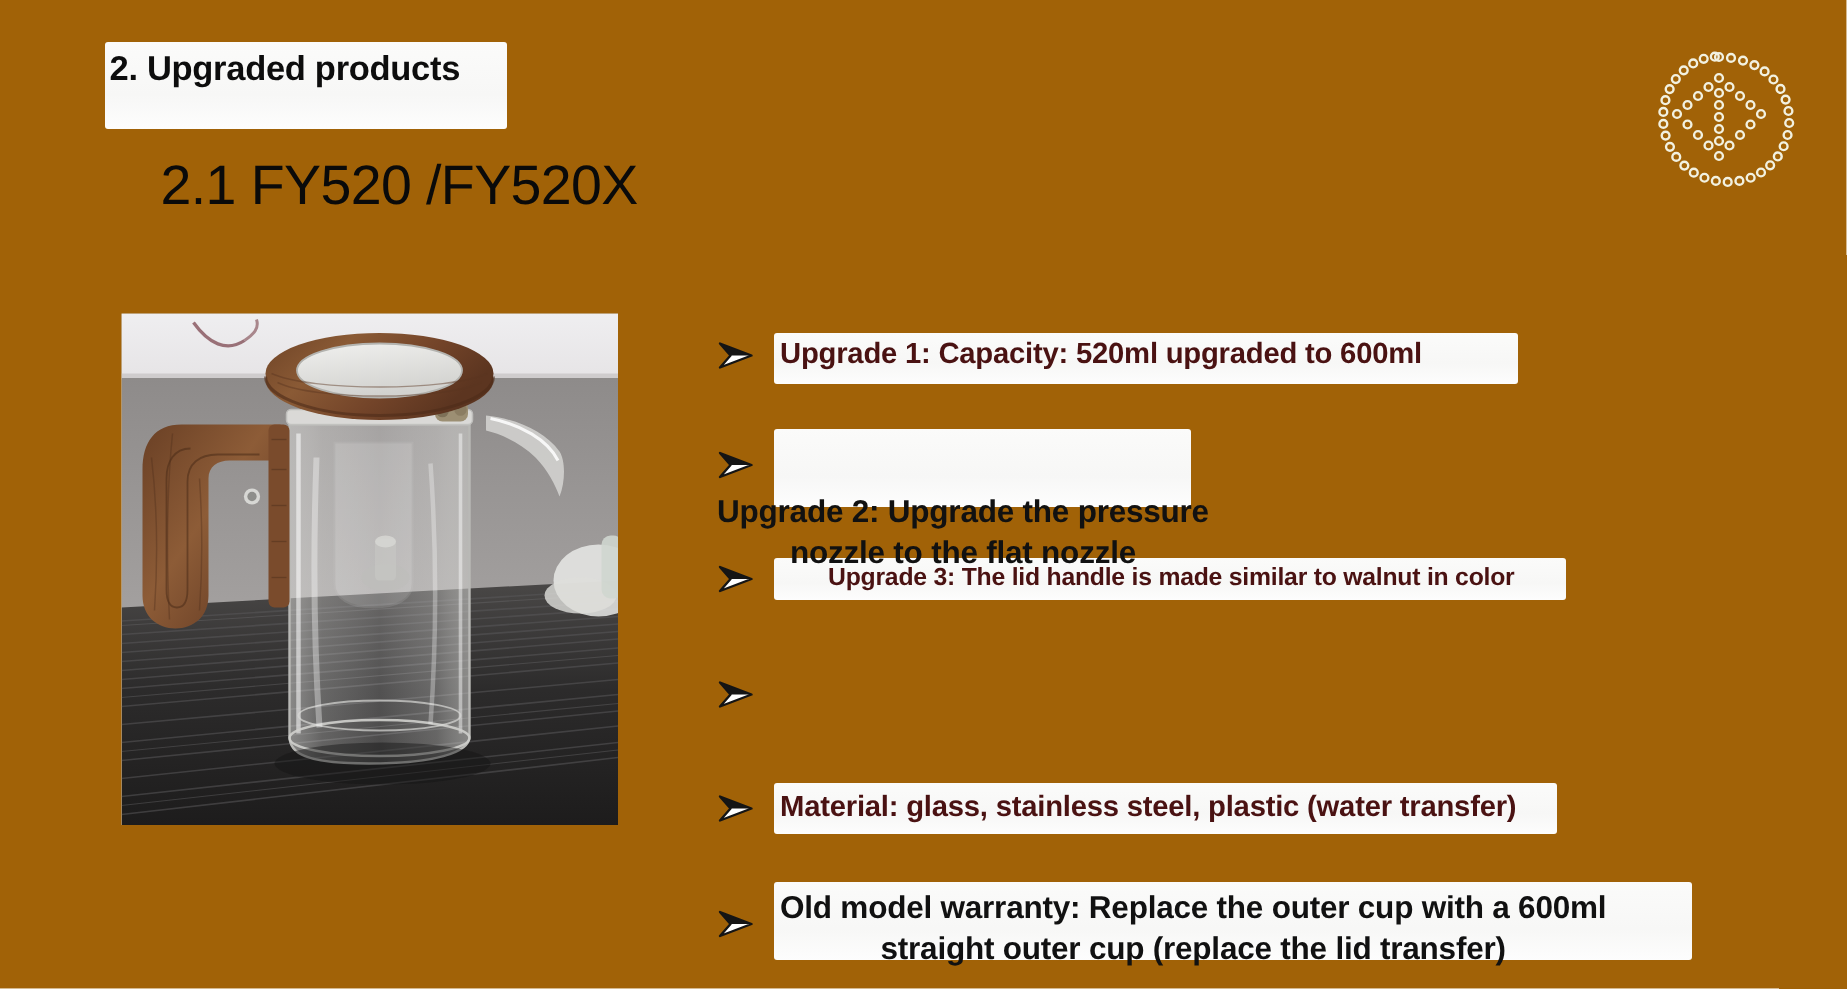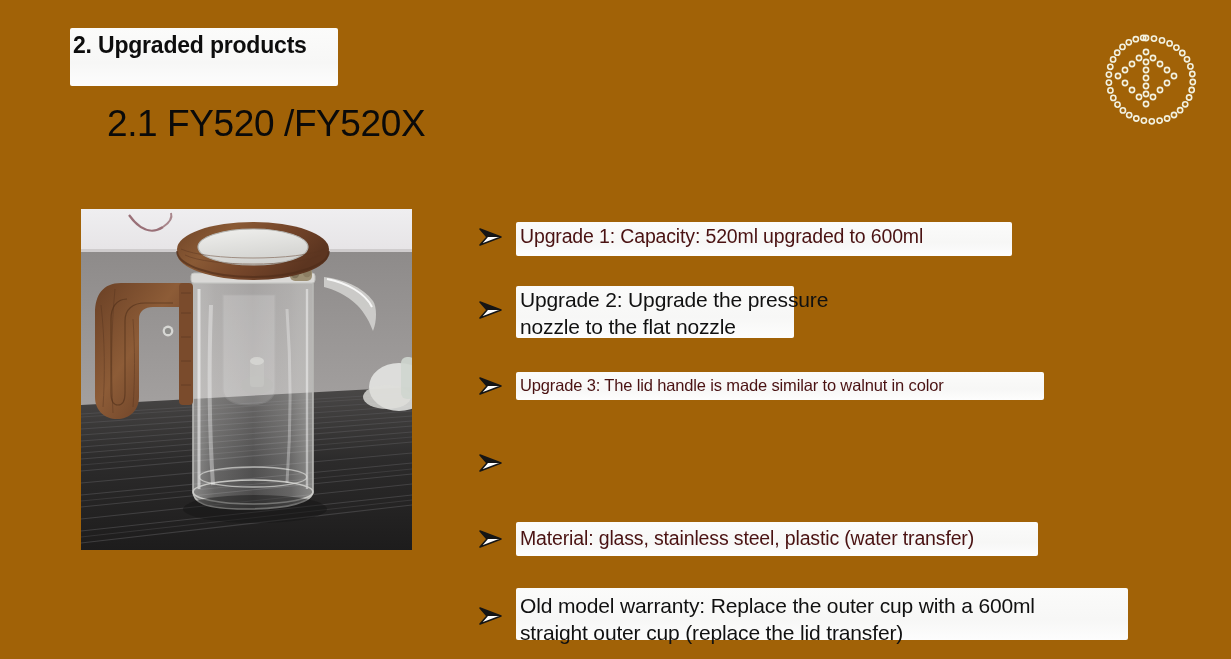--- a/index.html
+++ b/index.html
@@ -99,8 +99,9 @@
   .bullet-marker svg { display: block; }
   .bullet-text {
     white-space: pre-line;
-    font-weight: normal;
+    font-weight: bold;
     letter-spacing: -0.15px;
+    text-align: center;
   }
 
   

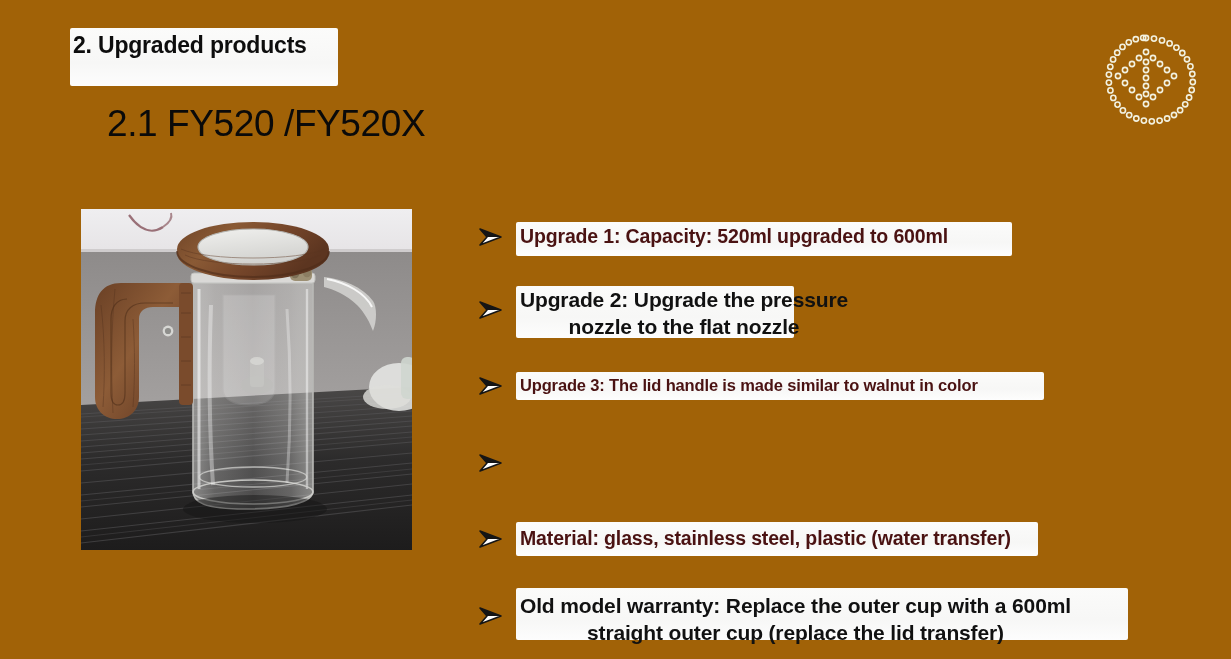--- a/index.html
+++ b/index.html
@@ -377,7 +377,7 @@
       <span class="bullet-text t-lg c-maroon">Upgrade 1: Capacity: 520ml upgraded to 600ml</span>
     </div>
 
-    <div class="bullet-row" style="top:76px; left:0;">
+    <div class="bullet-row" style="top:76px; left:0;flex-direction:column;">
       <span class="bullet-marker" style="top:14px;">
         <svg width="26" height="20" viewBox="0 0 26 20">
           <path d="M2 2 L23 10 L2 18 L9 10 Z" fill="#ffffff" stroke="#151515" stroke-width="1.6" stroke-linejoin="round"></path>

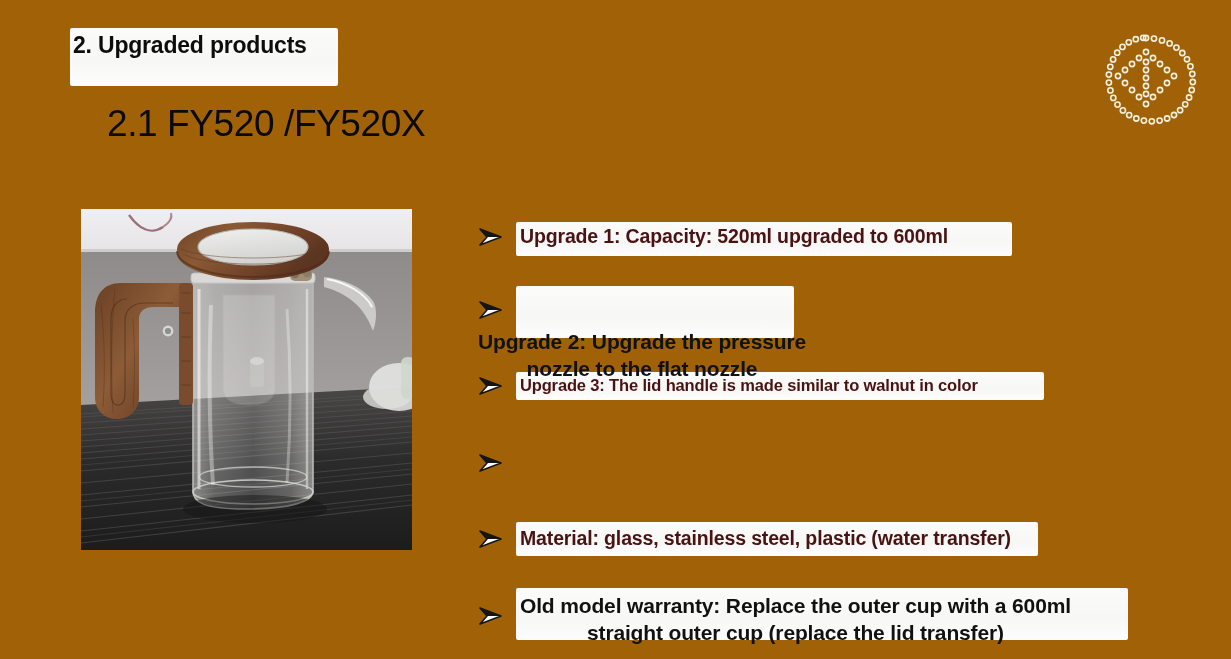--- a/index.html
+++ b/index.html
@@ -388,7 +388,7 @@
 nozzle to the flat nozzle</span>
     </div>
 
-    <div class="bullet-row" style="top:165px; left:0;">
+    <div class="bullet-row" style="top:165px; left:0;gap:32px;">
       <span class="bullet-marker" style="top:1px;">
         <svg width="26" height="20" viewBox="0 0 26 20">
           <path d="M2 2 L23 10 L2 18 L9 10 Z" fill="#ffffff" stroke="#151515" stroke-width="1.6" stroke-linejoin="round"></path>

